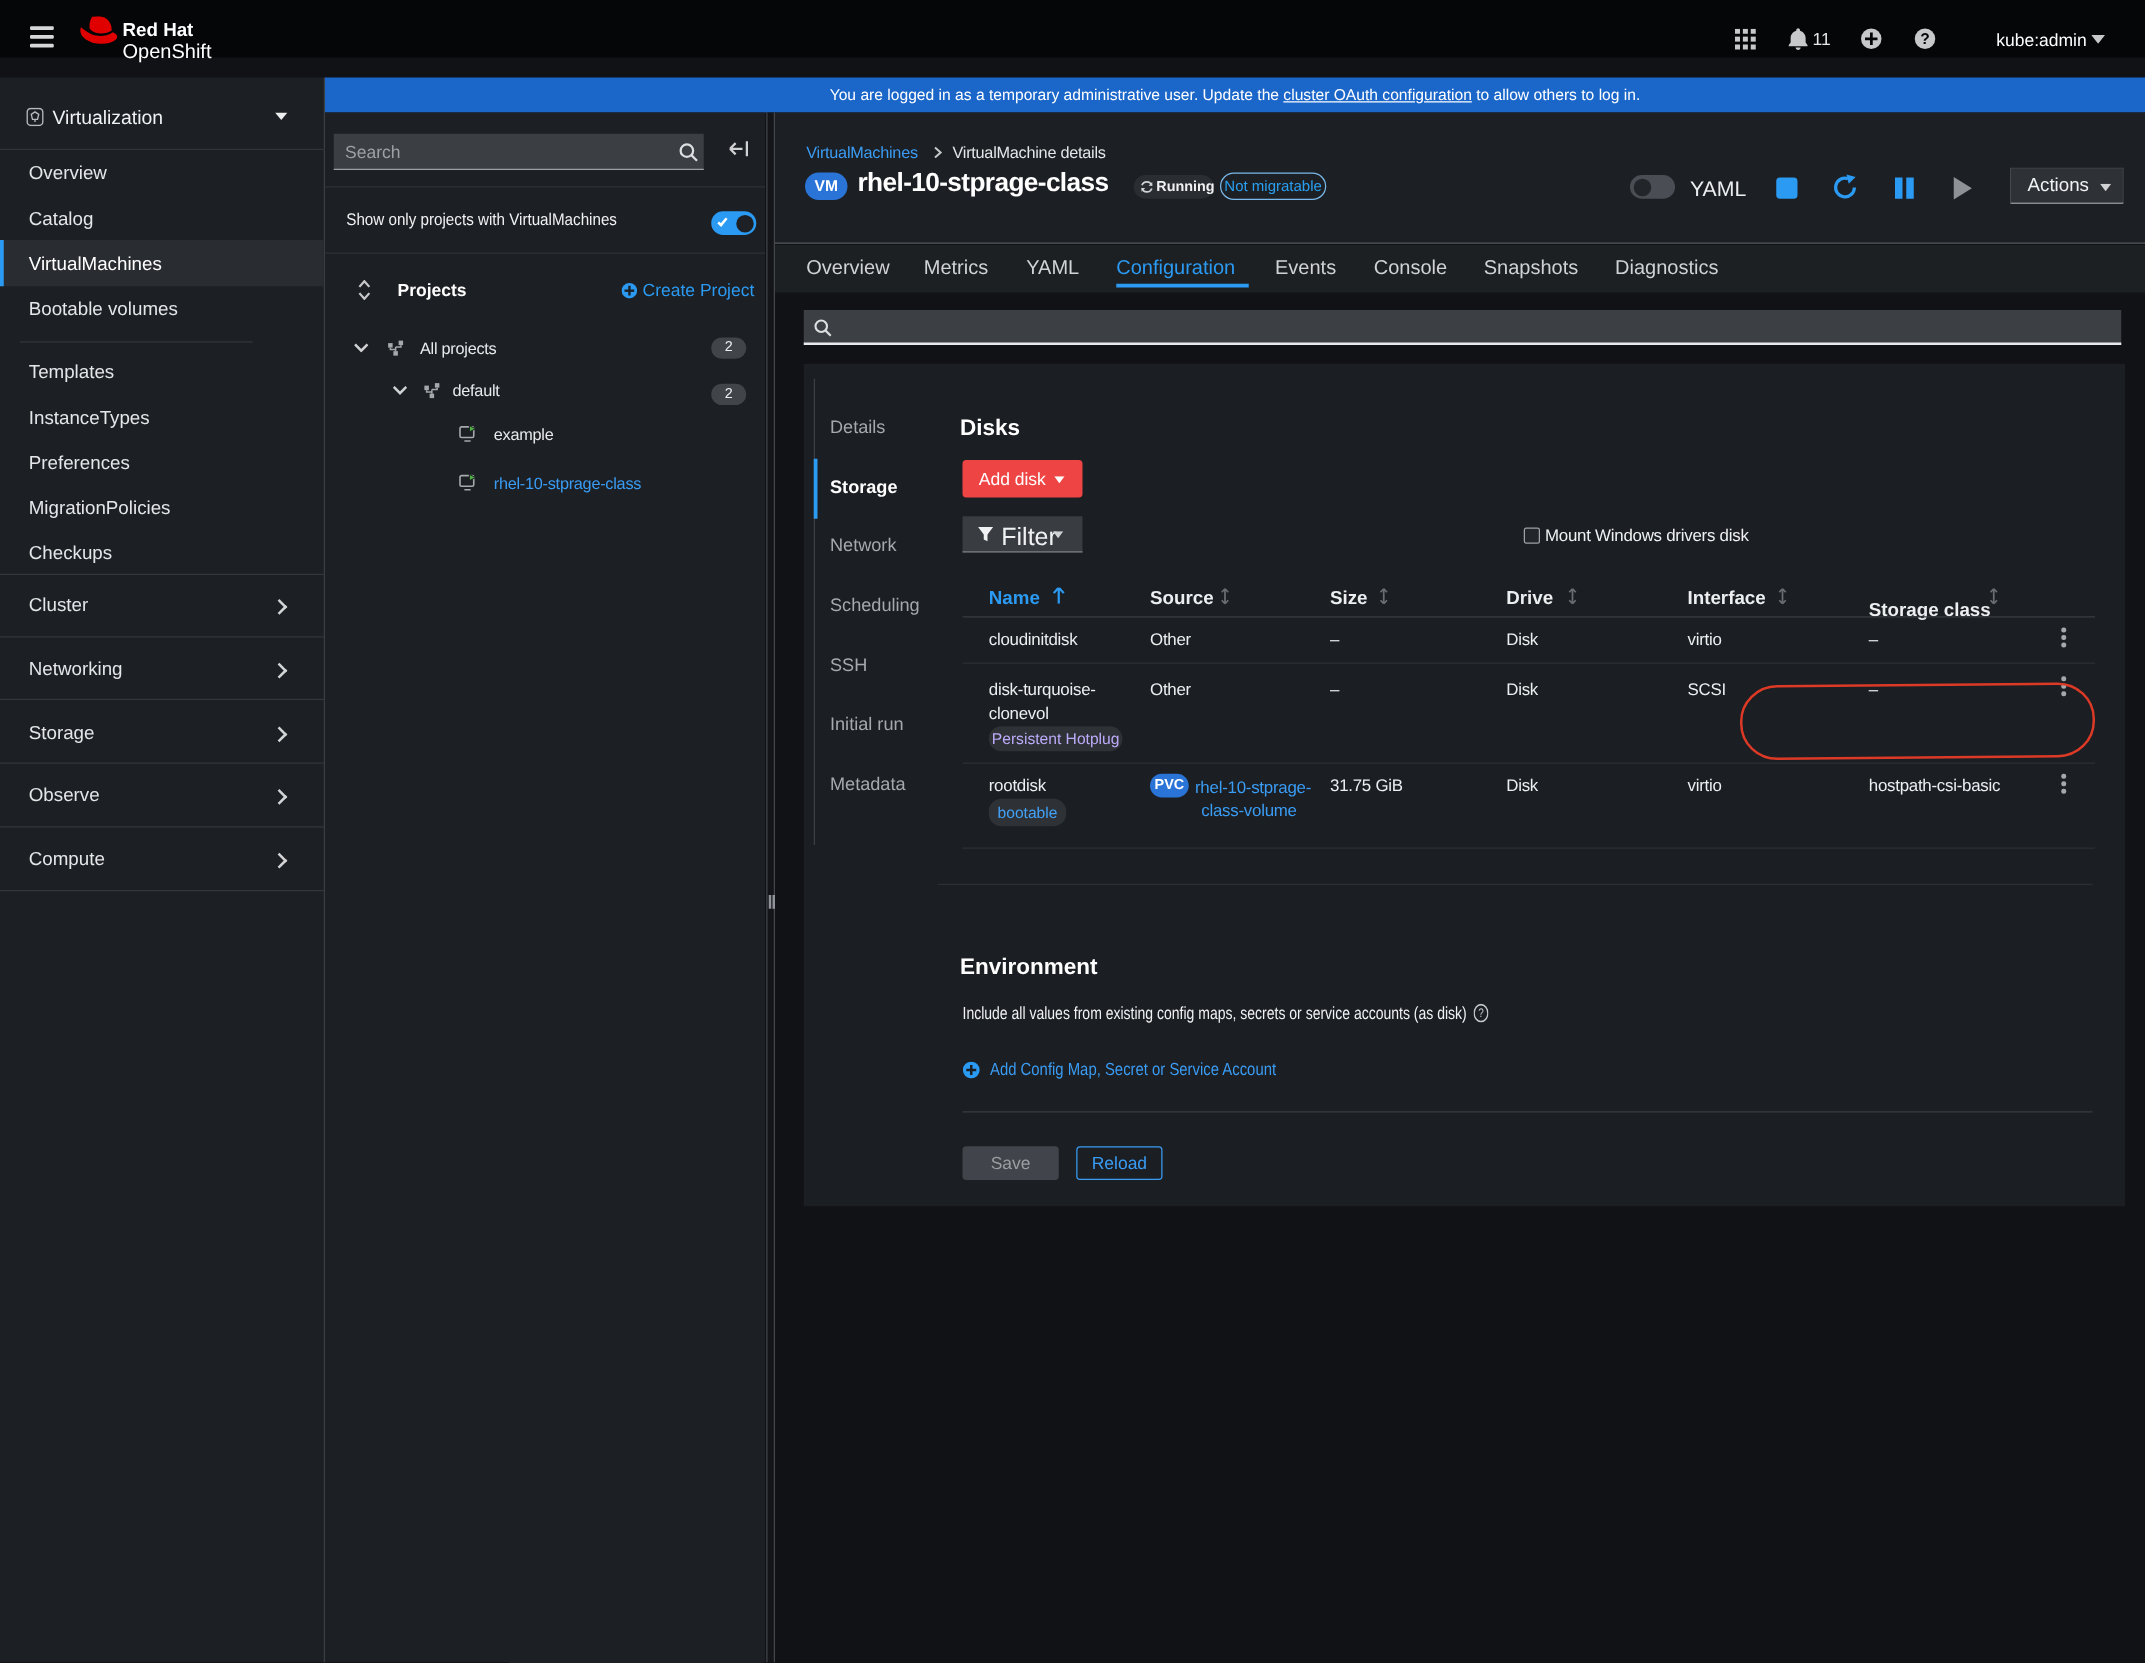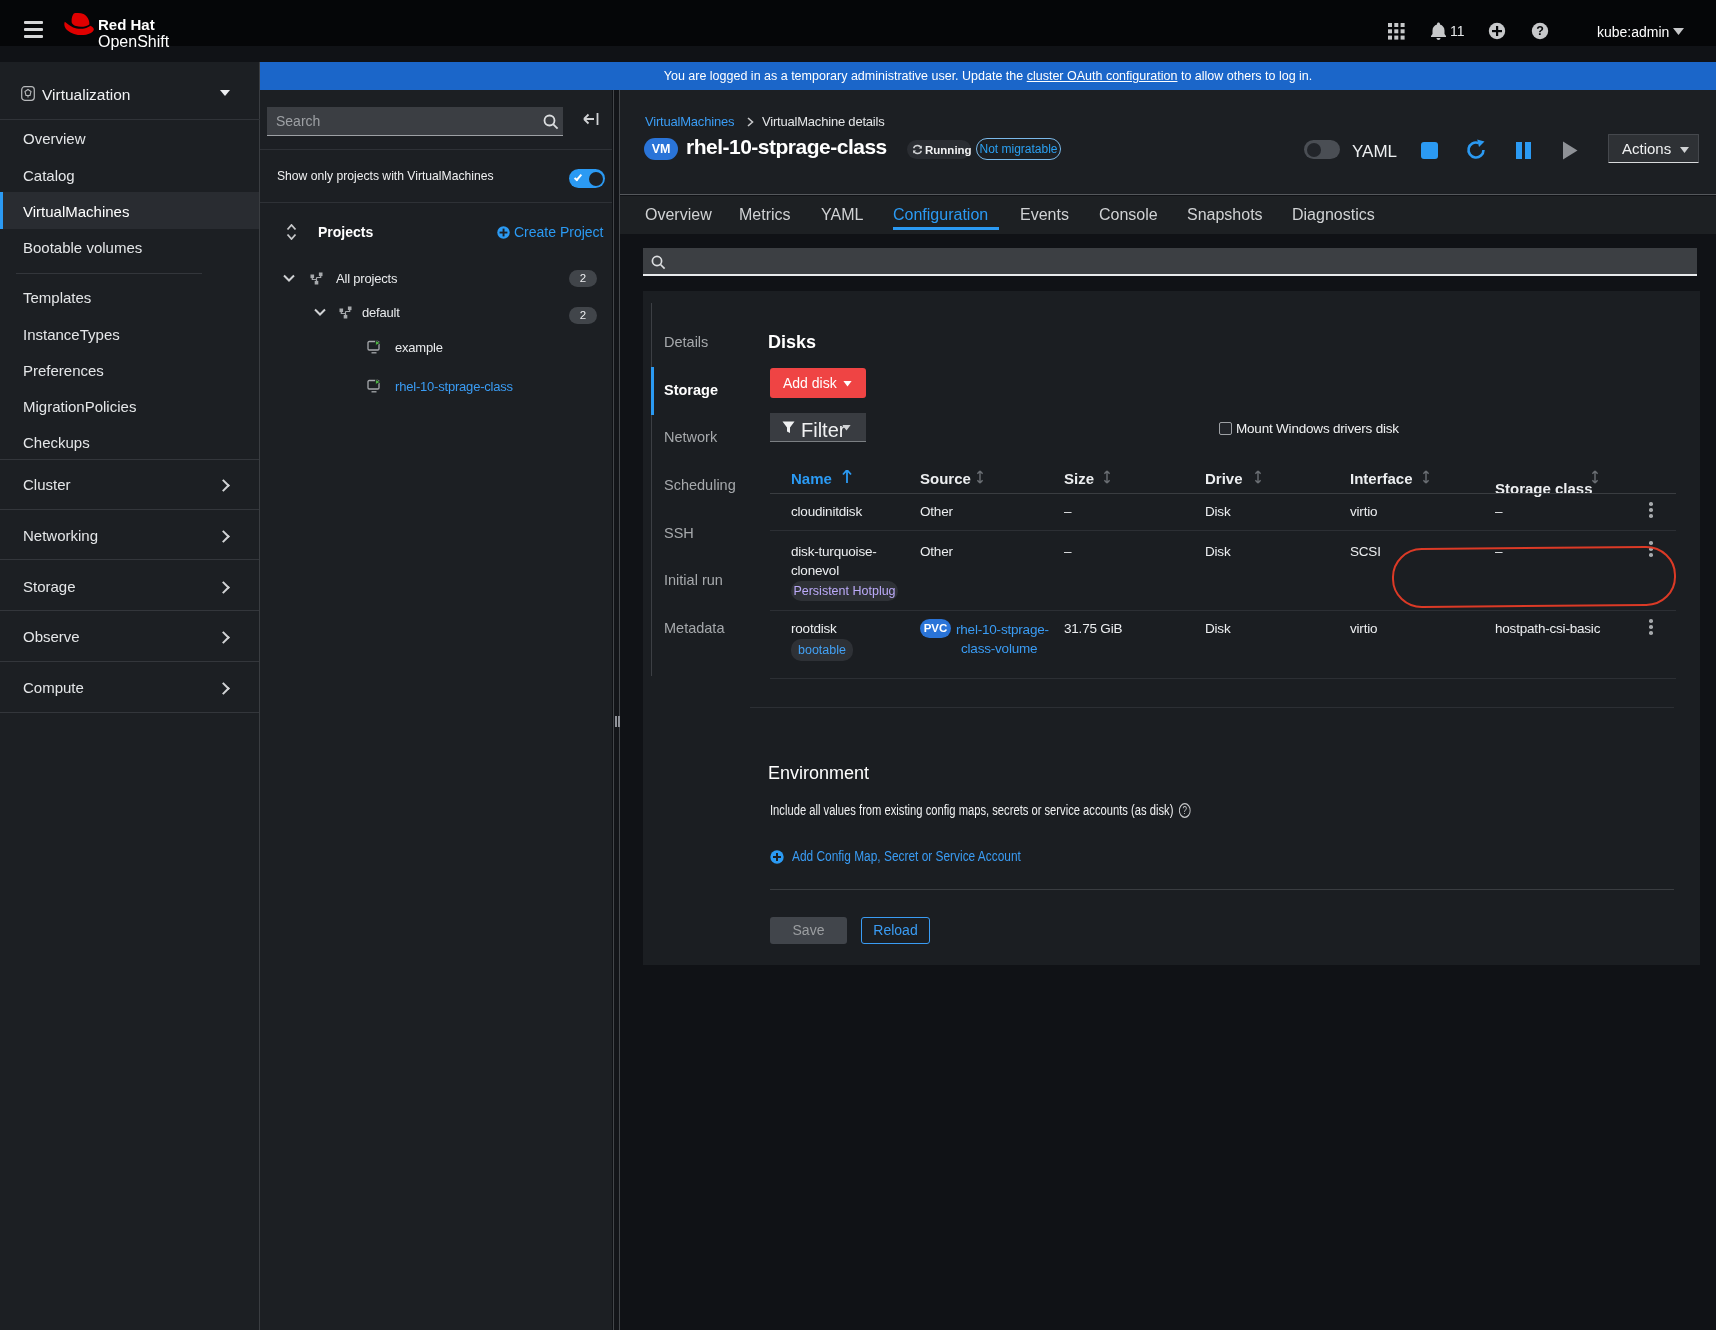--- a/index.html
+++ b/index.html
@@ -359,7 +359,7 @@
   </svg>
 
   <div class="crow-line" style="left:107px;top:416px;width:924px"></div>
-  <div class="abs" style="left:125px;top:472px;color:#fff;font-size:18px;font-weight:normal">Environment</div>
+  <div class="abs" style="left:125px;top:472px;color:#fff;font-size:18px;font-weight:bold">Environment</div>
   <div class="abs" style="left:127px;top:511px;color:#f0f1f2;font-size:14px;transform:scaleX(0.8);transform-origin:0 0;white-space:nowrap">Include all values from existing config maps, secrets or service accounts (as disk)
     <svg style="vertical-align:-3px;margin-left:3px" width="15" height="15" viewBox="0 0 15 15">
       <circle cx="7.5" cy="7.5" r="6.8" fill="none" stroke="#c7c8ca" stroke-width="1.3"></circle>

